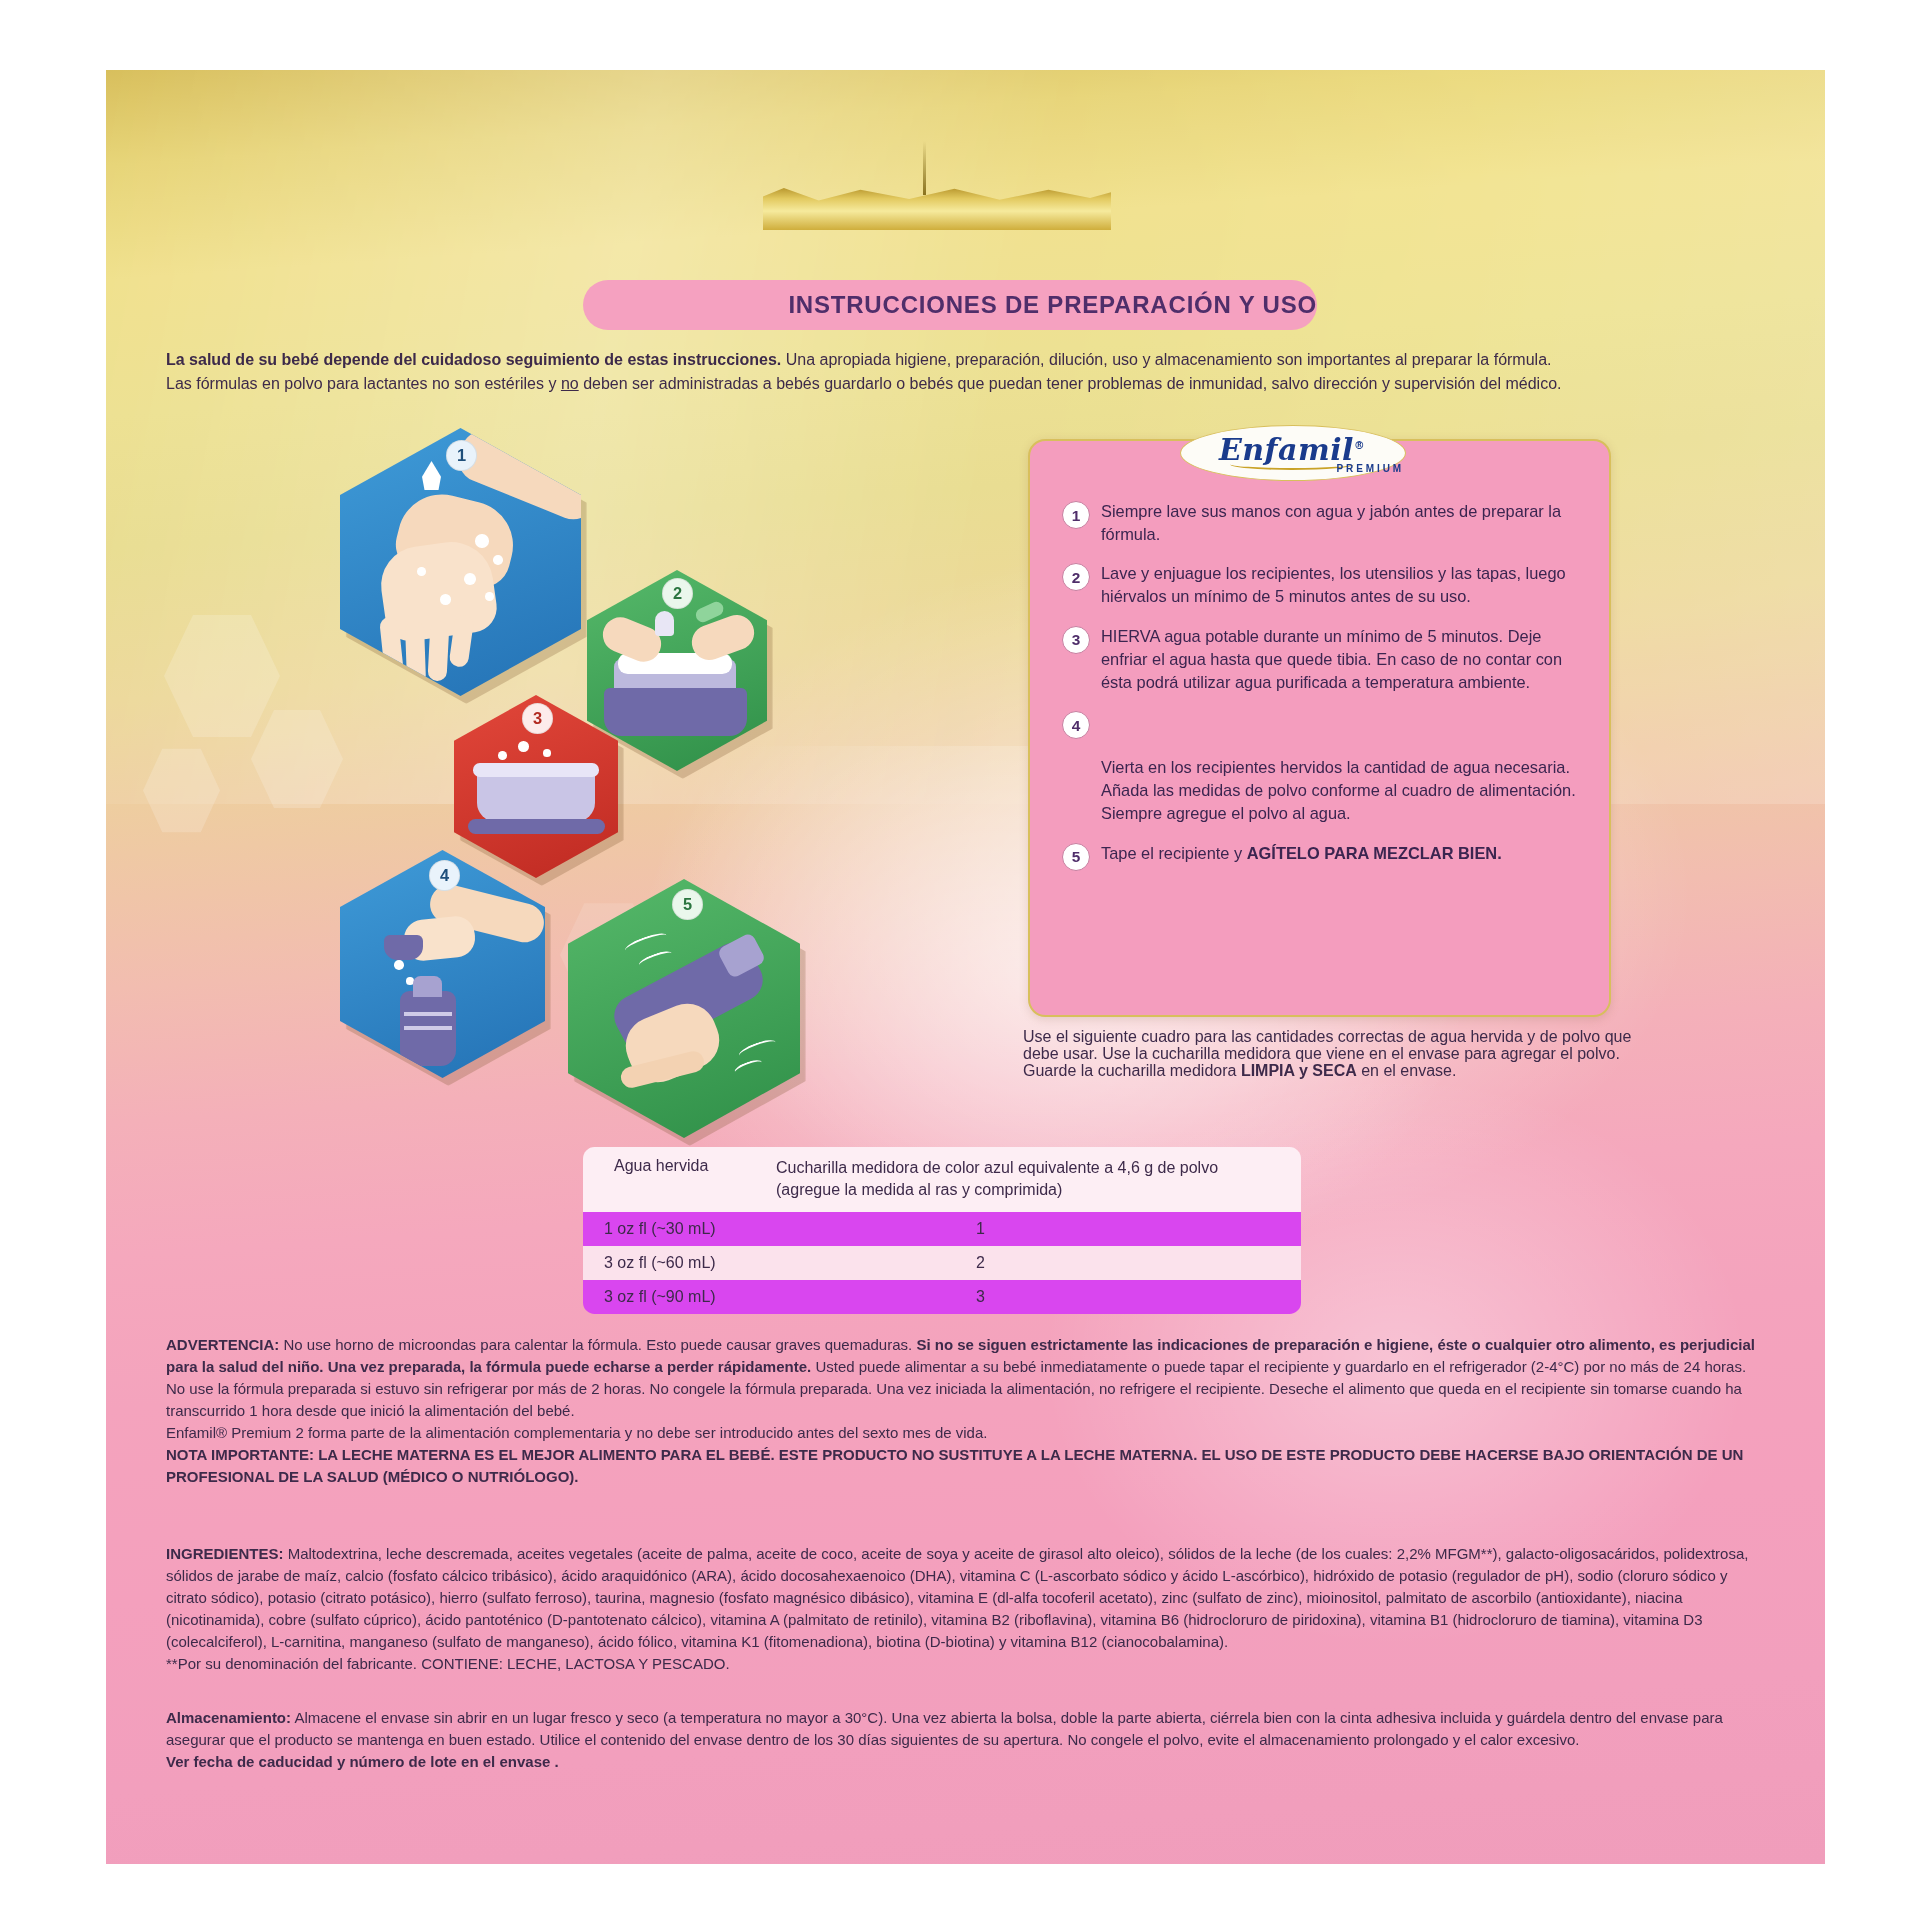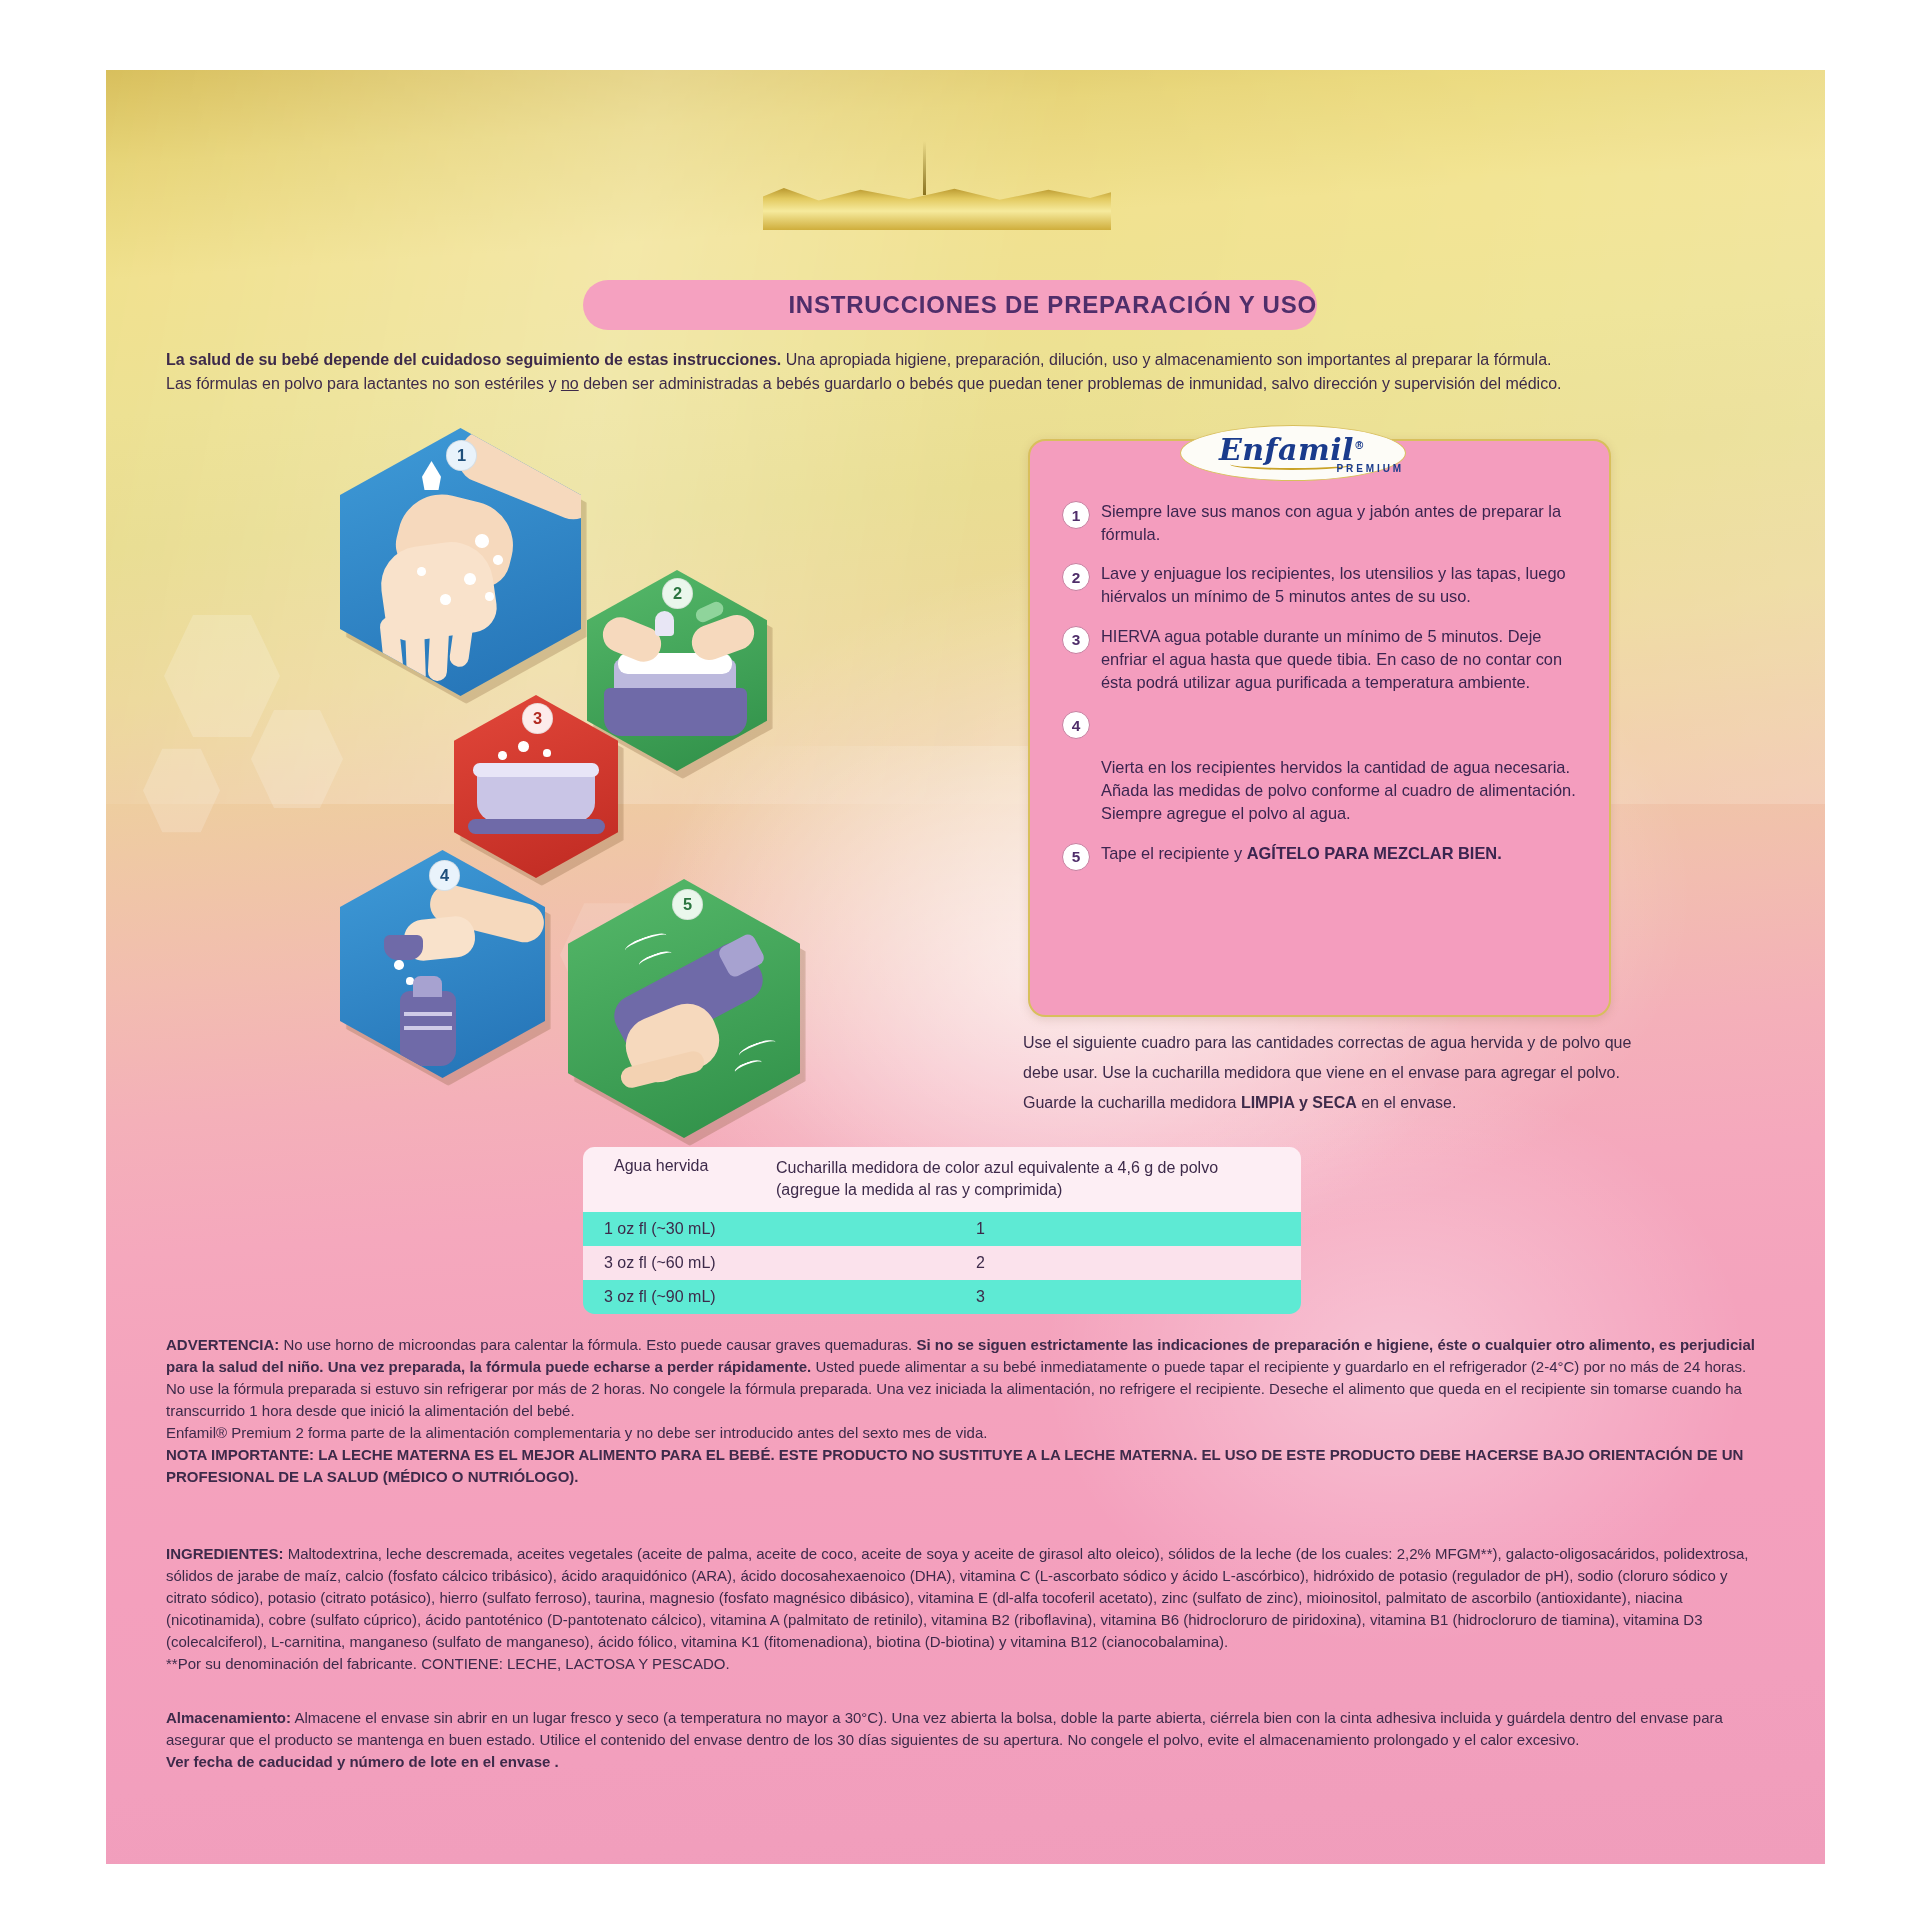--- a/index.html
+++ b/index.html
@@ -231,7 +231,7 @@
     width: 618px;
     color: #3d2a4a;
     font-size: 16px;
-    line-height: 30px;
+    line-height: 17px;
   }
   #card-note b { font-weight: bold; }
 

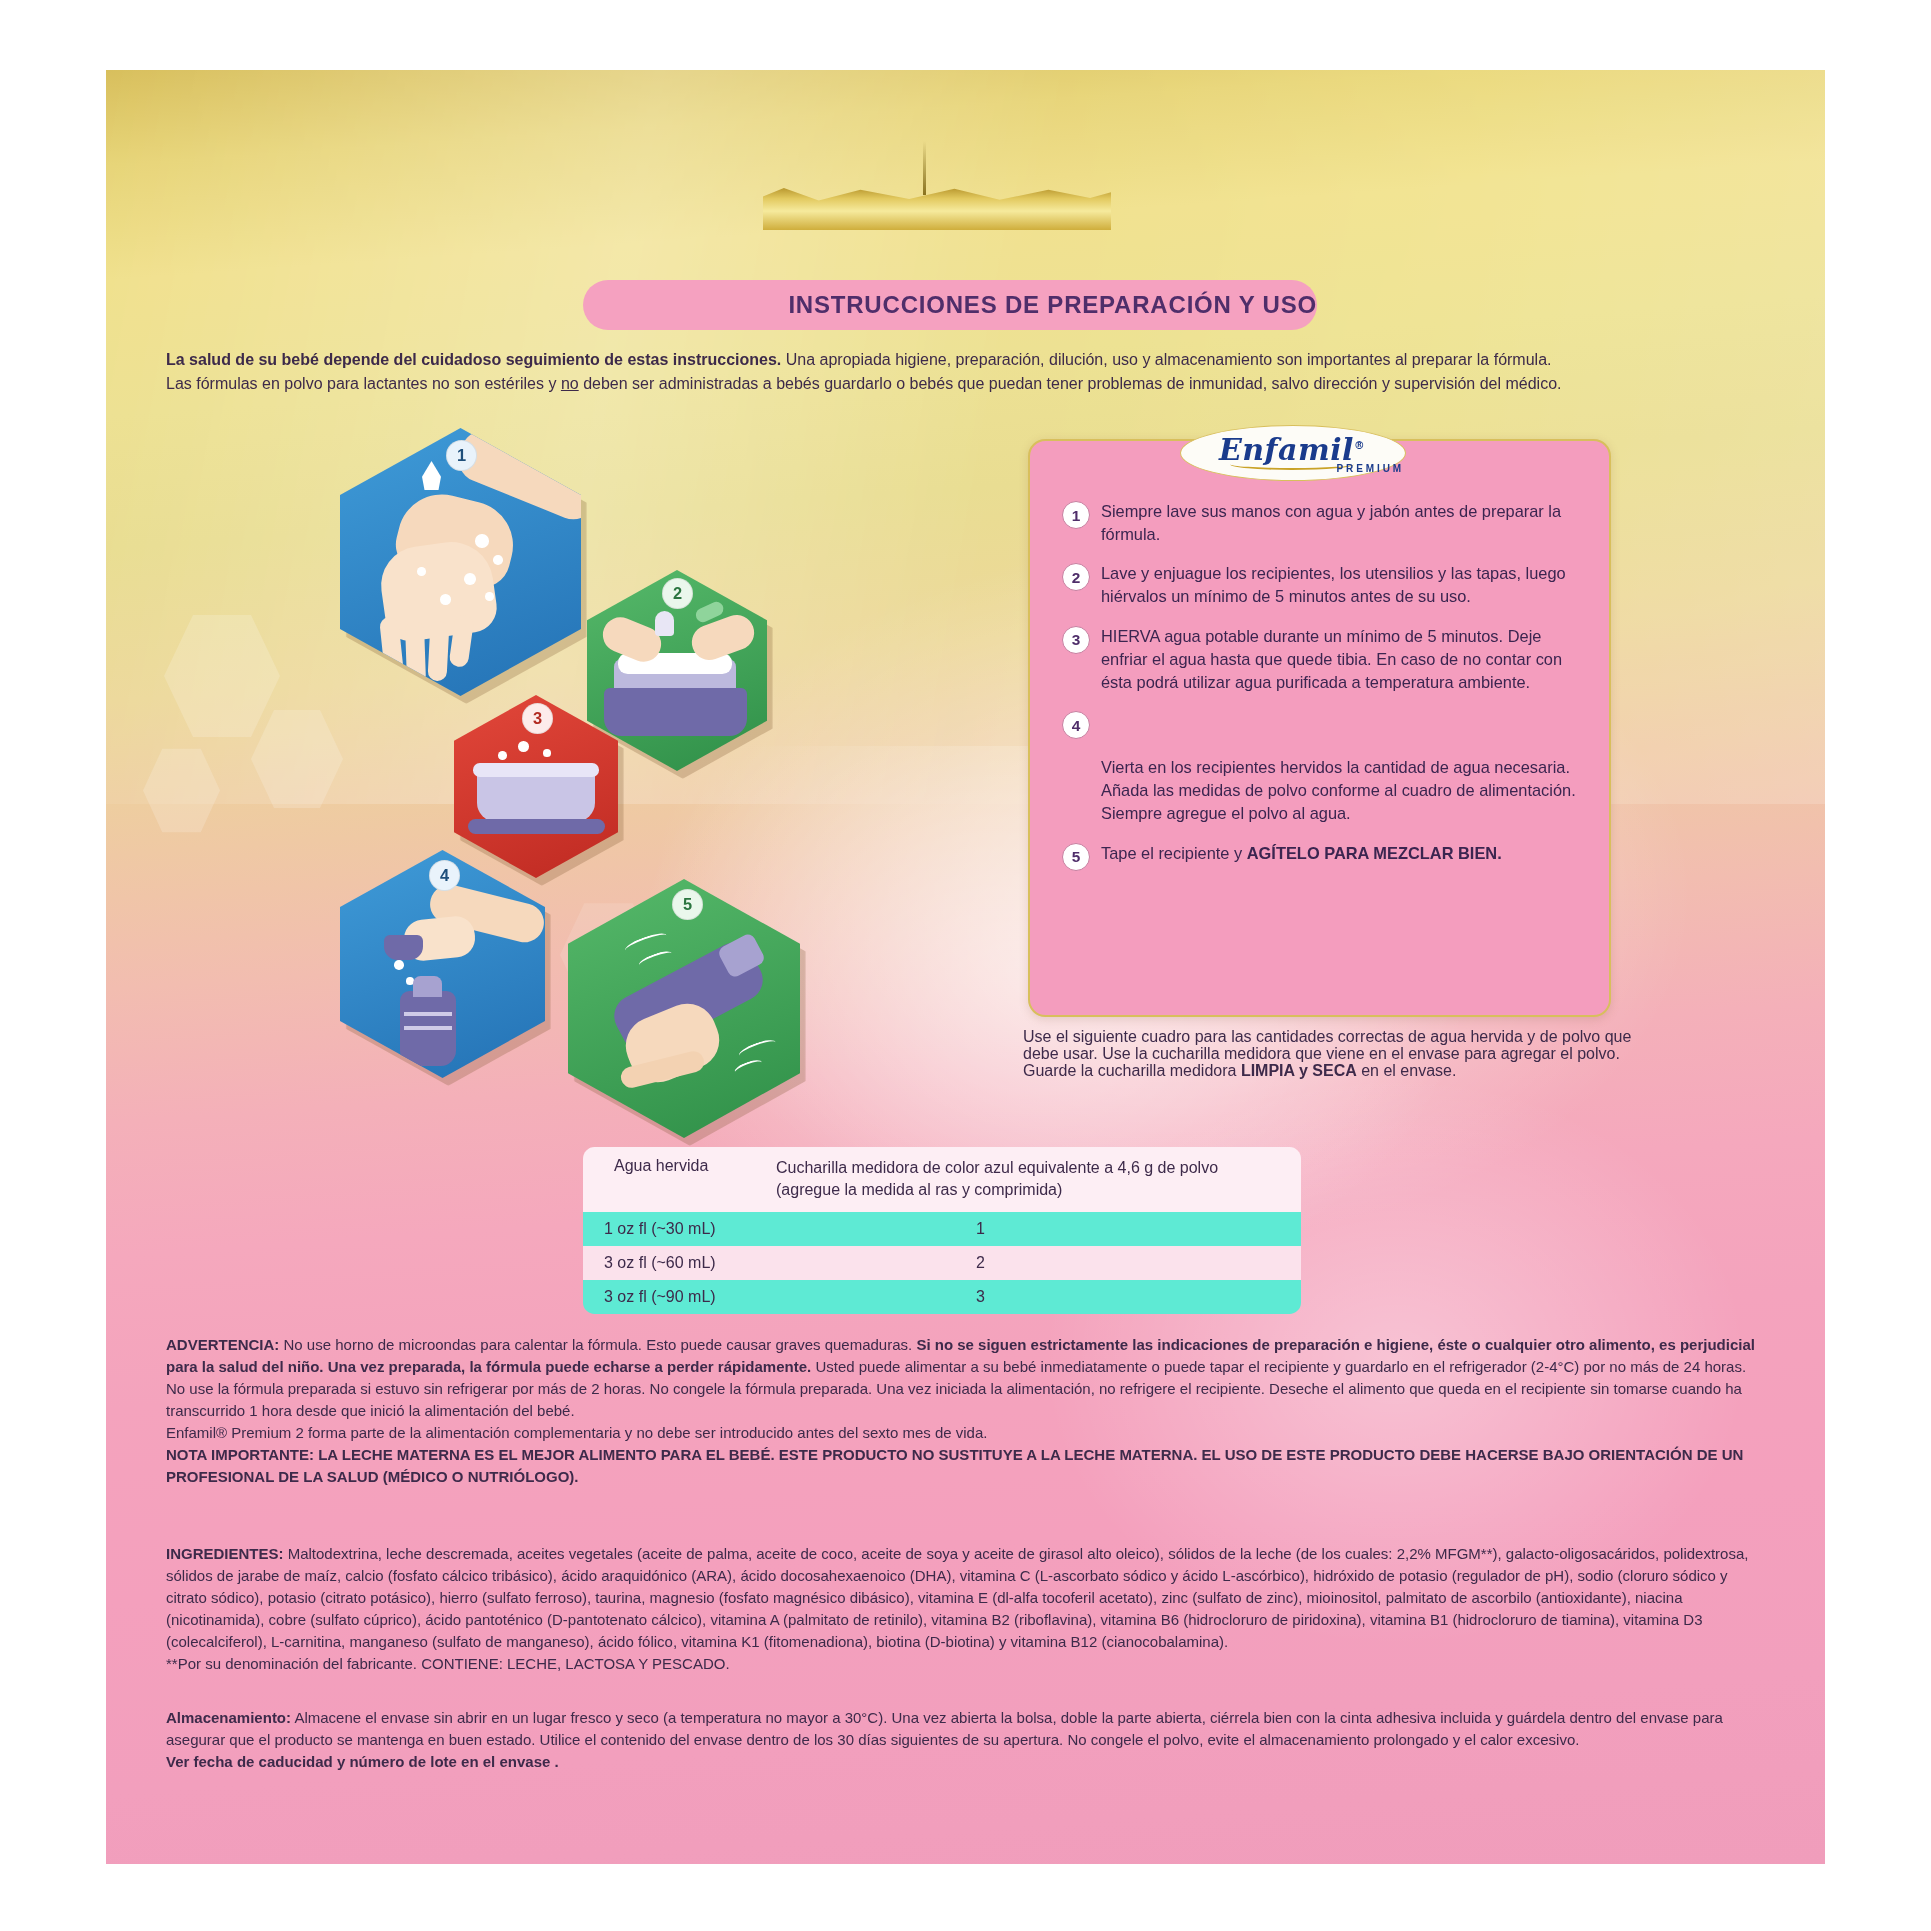--- a/index.html
+++ b/index.html
@@ -259,7 +259,7 @@
   }
   #table .row .c1 { width: 193px; padding-left: 21px; box-sizing: border-box; }
   #table .row .c2 { width: 525px; text-align: center; padding-right: 116px; box-sizing: border-box; }
-  #table .row.odd { background: #5eead4; }
+  #table .row.odd { background: #d946ef; }
   #table .row.even { background: #fbe2ec; }
 
   

